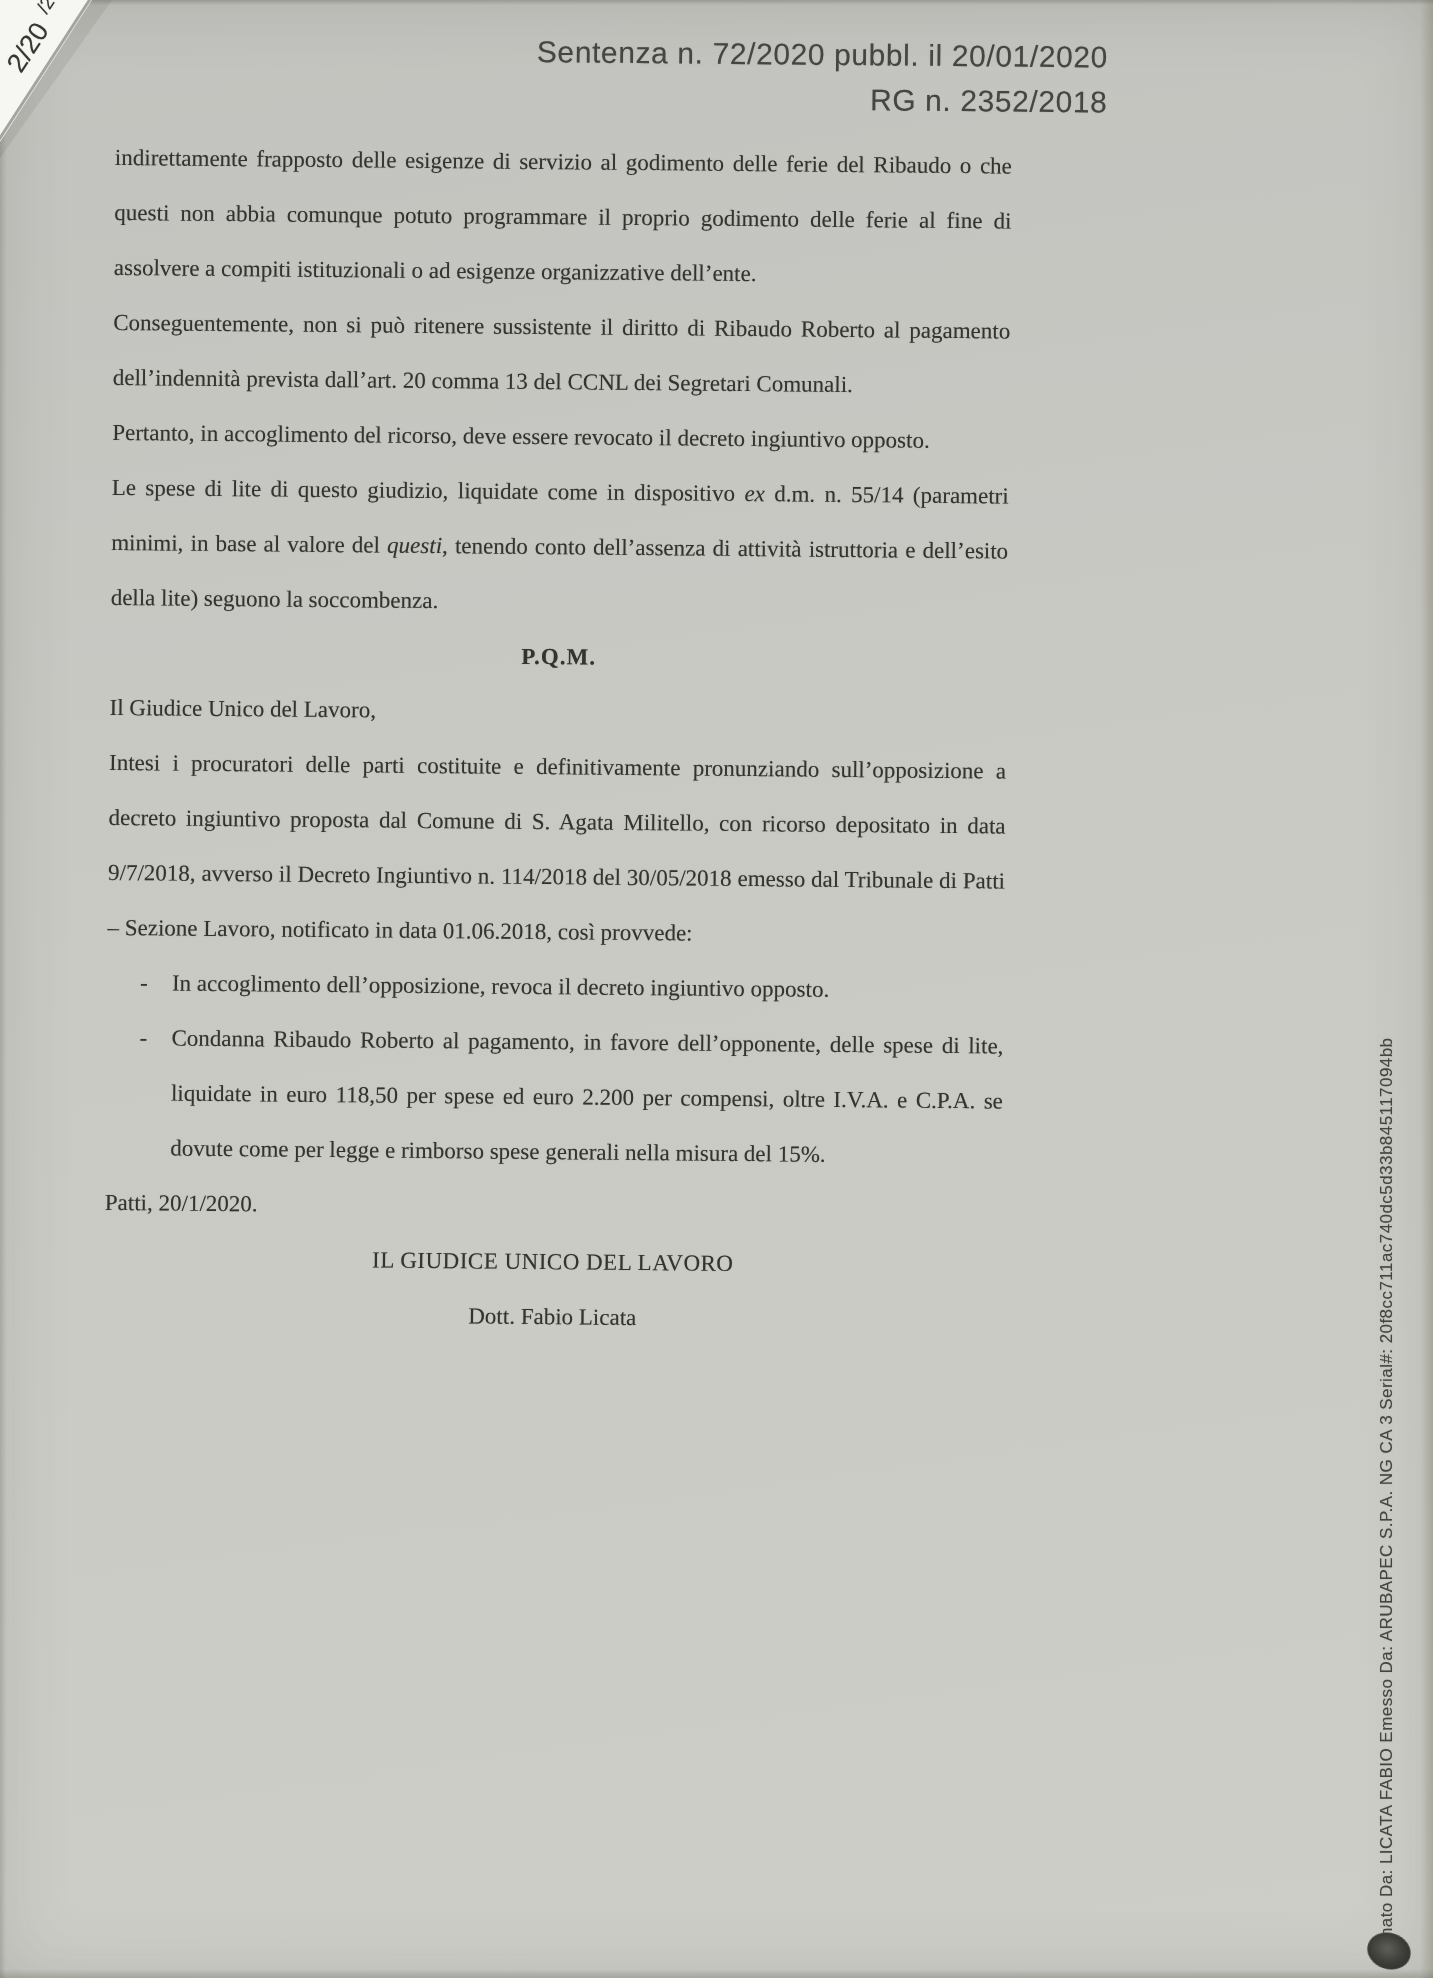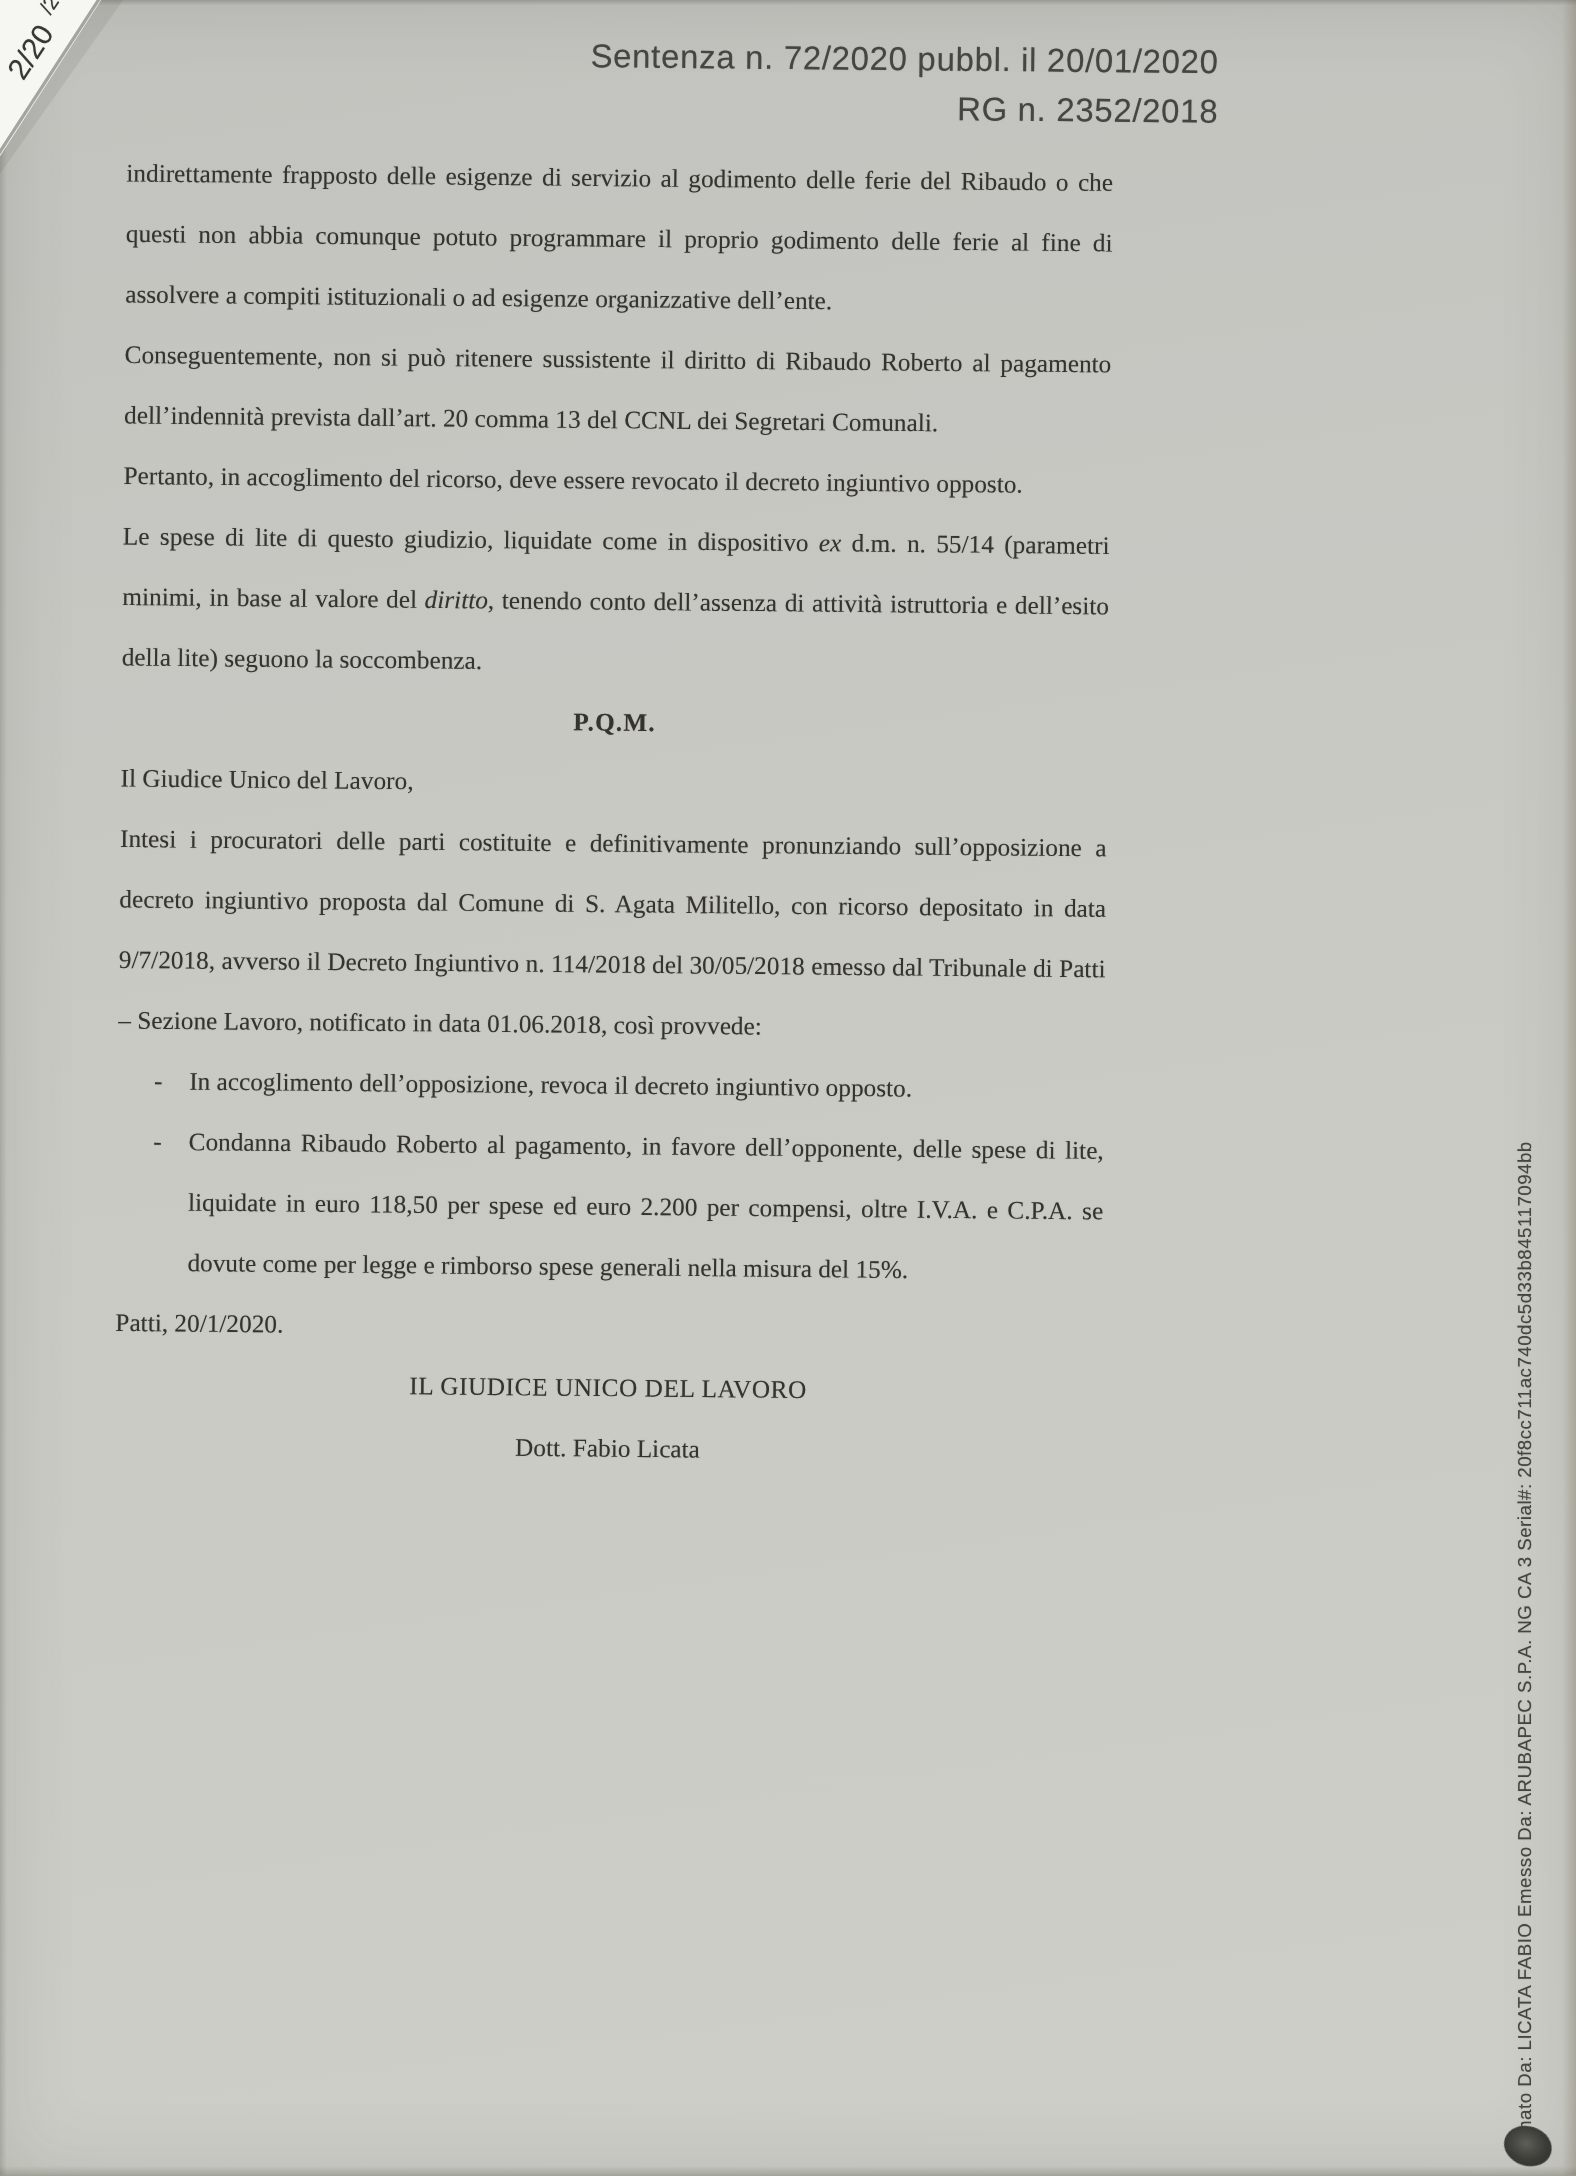--- a/index.html
+++ b/index.html
@@ -97,7 +97,7 @@
       <p>indirettamente frapposto delle esigenze di servizio al godimento delle ferie del Ribaudo o che questi non abbia comunque potuto programmare il proprio godimento delle ferie al fine di assolvere a compiti istituzionali o ad esigenze organizzative dell’ente.</p>
       <p>Conseguentemente, non si può ritenere sussistente il diritto di Ribaudo Roberto al pagamento dell’indennità prevista dall’art. 20 comma 13 del CCNL dei Segretari Comunali.</p>
       <p>Pertanto, in accoglimento del ricorso, deve essere revocato il decreto ingiuntivo opposto.</p>
-      <p><span>Le spese di lite di questo giudizio, liquidate come in dispositivo </span><em class="latin">ex</em><span> d.m. n. 55/14 (parametri minimi, in base al valore del </span><em class="latin">diritto</em><span>, tenendo conto dell’assenza di attività istruttoria e dell’esito della lite) seguono la soccombenza.</span></p>
+      <p><span>Le spese di lite di questo giudizio, liquidate come in dispositivo </span><em class="latin">ex</em><span> d.m. n. 55/14 (parametri minimi, in base al valore del </span><em class="latin">questi</em><span>, tenendo conto dell’assenza di attività istruttoria e dell’esito della lite) seguono la soccombenza.</span></p>
       <p class="center pqm">P.Q.M.</p>
       <p>Il Giudice Unico del Lavoro,</p>
       <p>Intesi i procuratori delle parti costituite e definitivamente pronunziando sull’opposizione a decreto ingiuntivo proposta dal Comune di S. Agata Militello, con ricorso depositato in data 9/7/2018, avverso il Decreto Ingiuntivo n. 114/2018 del 30/05/2018 emesso dal Tribunale di Patti – Sezione Lavoro, notificato in data 01.06.2018, così provvede:</p>

